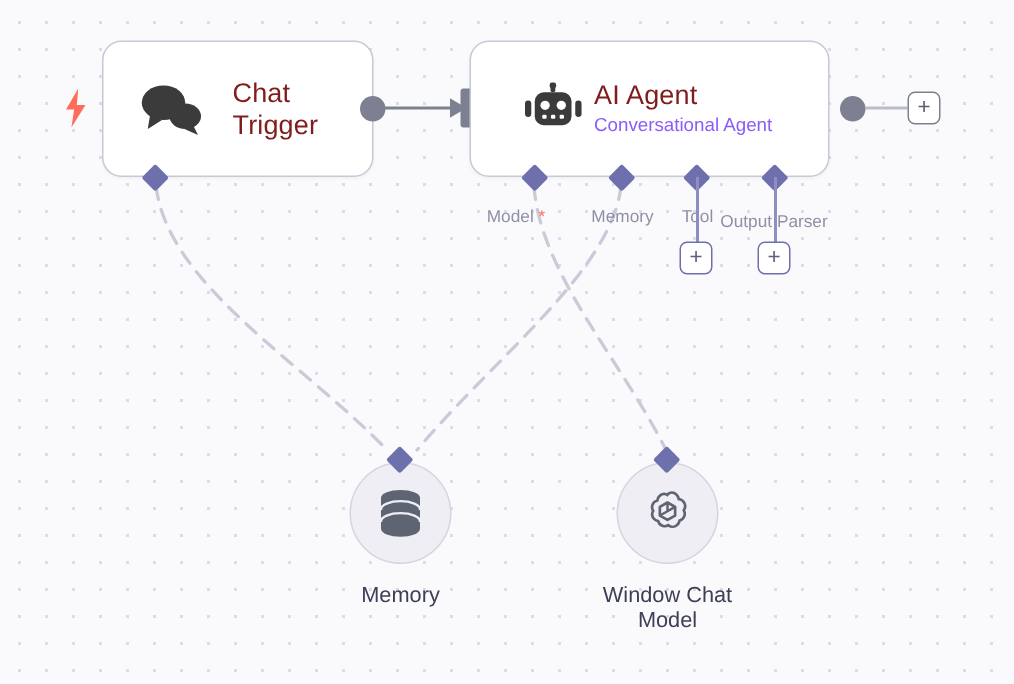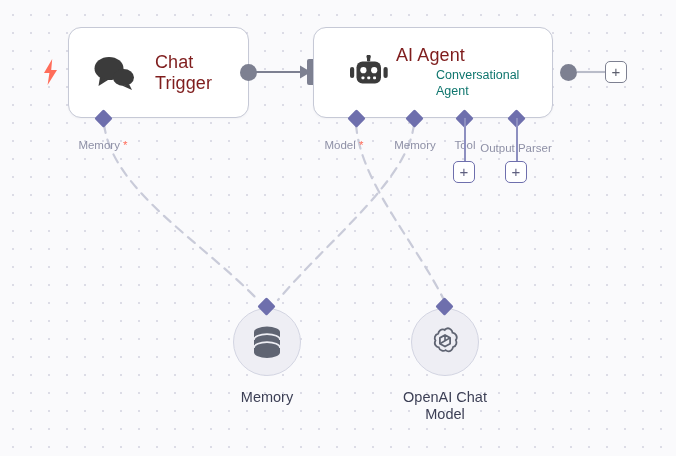--- a/index.html
+++ b/index.html
@@ -54,10 +54,9 @@
   }
   .node-subtitle {
     font-size: 12.5px;
-    color: #0f766e;
+    color: #8b5cf6;
     line-height: 1.3;
     margin-top: 1px;
-    margin-left: 40px;
   }
 
   

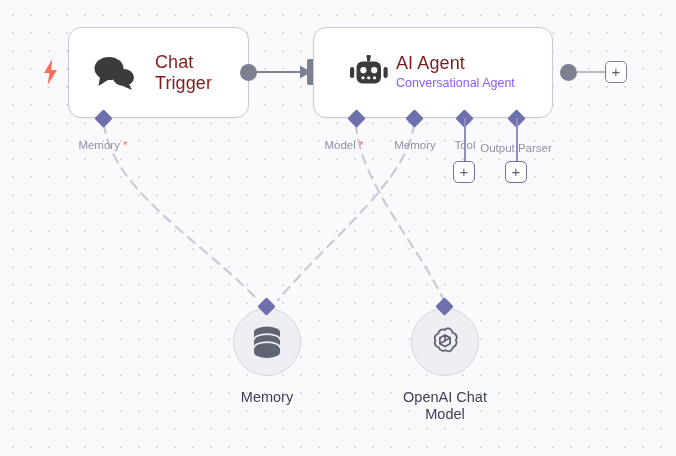--- a/index.html
+++ b/index.html
@@ -184,9 +184,6 @@
   <div class="out-dot" style="left:240px; top:64px;"></div>
 
   <div class="diamond" style="left:97px; top:112px;"></div>
-  <div class="port-label" style="left:44px; top:139px; width:118px;">
-    <span>Memory</span><span class="req-star"> *</span>
-  </div>
 
   <div class="in-bar" style="left:307px; top:59px;"></div>
 

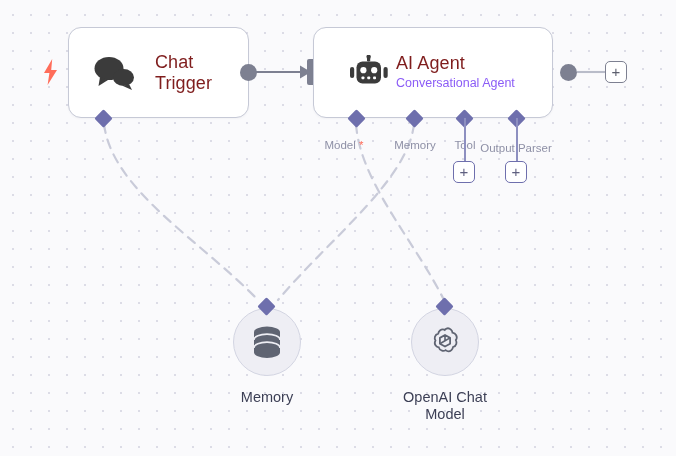--- a/index.html
+++ b/index.html
@@ -255,7 +255,7 @@
   </div>
   <div class="diamond" style="left:438px; top:300px;"></div>
   <div class="sub-label" style="left:365px; top:389px;">
-    <div>OpenAI Chat</div>
+    <div>Window Chat</div>
     <div>Model</div>
   </div>
 

